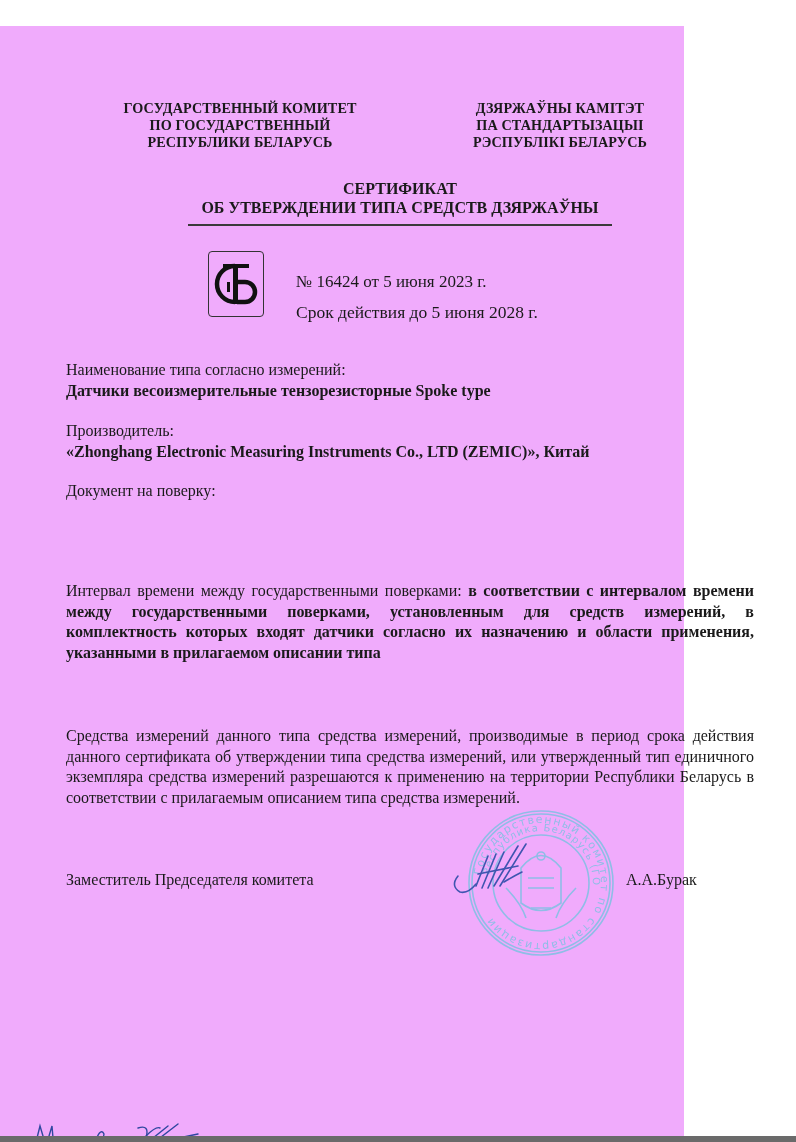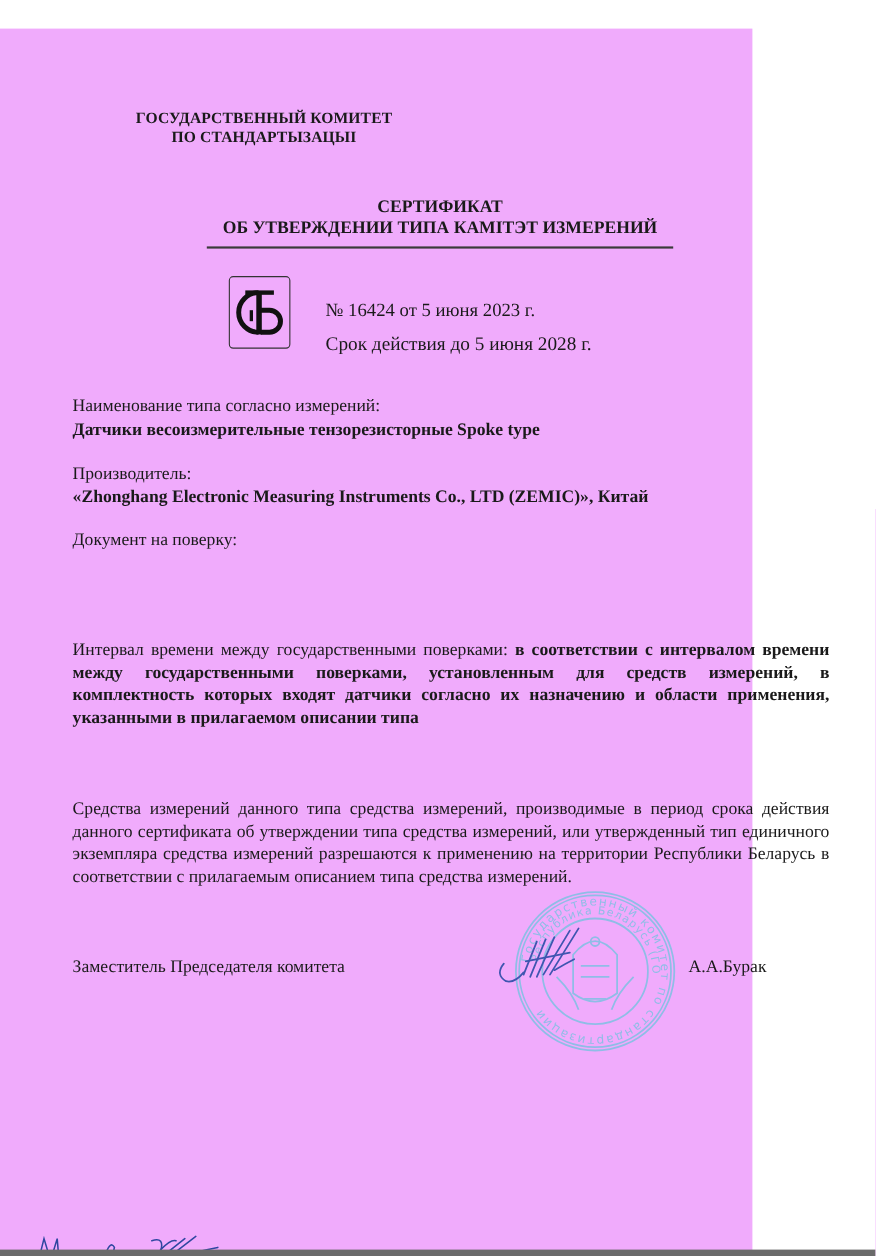--- a/index.html
+++ b/index.html
@@ -44,6 +44,11 @@
   <div class="hdr hdr-left">
     <div>ГОСУДАРСТВЕННЫЙ КОМИТЕТ</div>
     <div>ПО СТАНДАРТЫЗАЦЫІ</div>
+  </div>
+  <div class="hdr hdr-right">
+    <div>ДЗЯРЖАЎНЫ КАМІТЭТ</div>
+    <div>ПА СТАНДАРТЫЗАЦЫІ</div>
+    <div>РЭСПУБЛІКІ БЕЛАРУСЬ</div>
   </div>
 
   <div class="title">

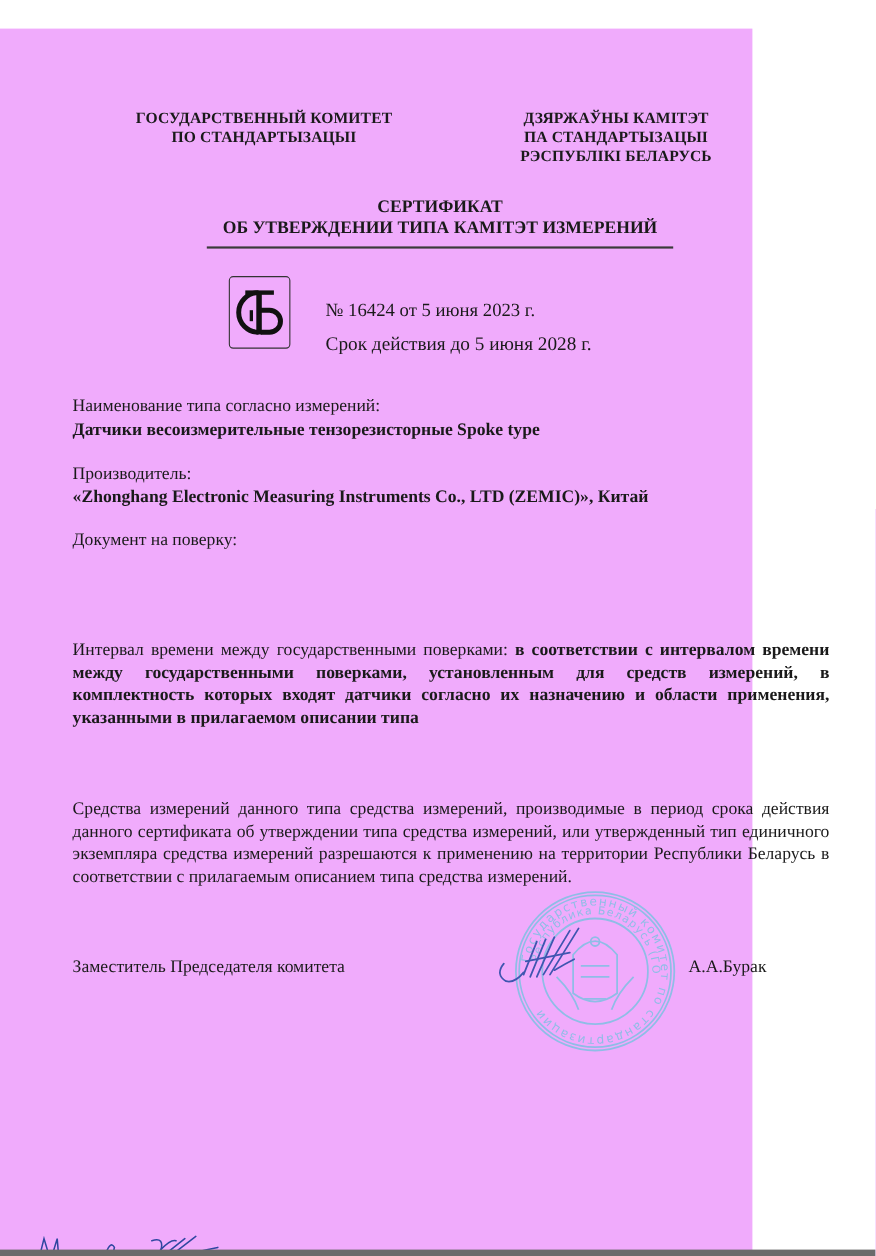--- a/index.html
+++ b/index.html
@@ -43,7 +43,7 @@
 
   <div class="hdr hdr-left">
     <div>ГОСУДАРСТВЕННЫЙ КОМИТЕТ</div>
-    <div>ПО СТАНДАРТЫЗАЦЫІ</div>
+    <div>ПО ГОСУДАРСТВЕННЫЙ</div>
   </div>
   <div class="hdr hdr-right">
     <div>ДЗЯРЖАЎНЫ КАМІТЭТ</div>

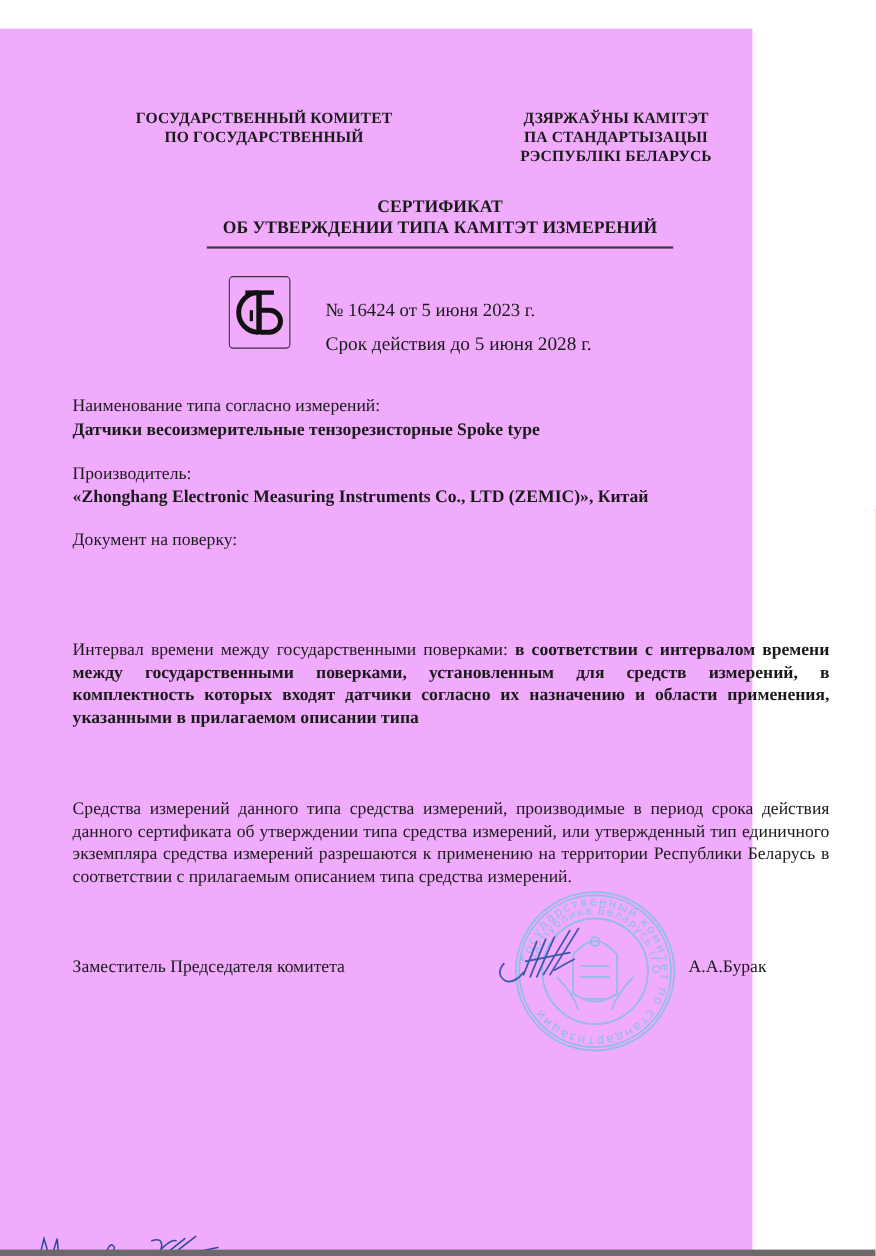--- a/index.html
+++ b/index.html
@@ -44,6 +44,7 @@
   <div class="hdr hdr-left">
     <div>ГОСУДАРСТВЕННЫЙ КОМИТЕТ</div>
     <div>ПО ГОСУДАРСТВЕННЫЙ</div>
+    <div>РЕСПУБЛИКИ БЕЛАРУСЬ</div>
   </div>
   <div class="hdr hdr-right">
     <div>ДЗЯРЖАЎНЫ КАМІТЭТ</div>

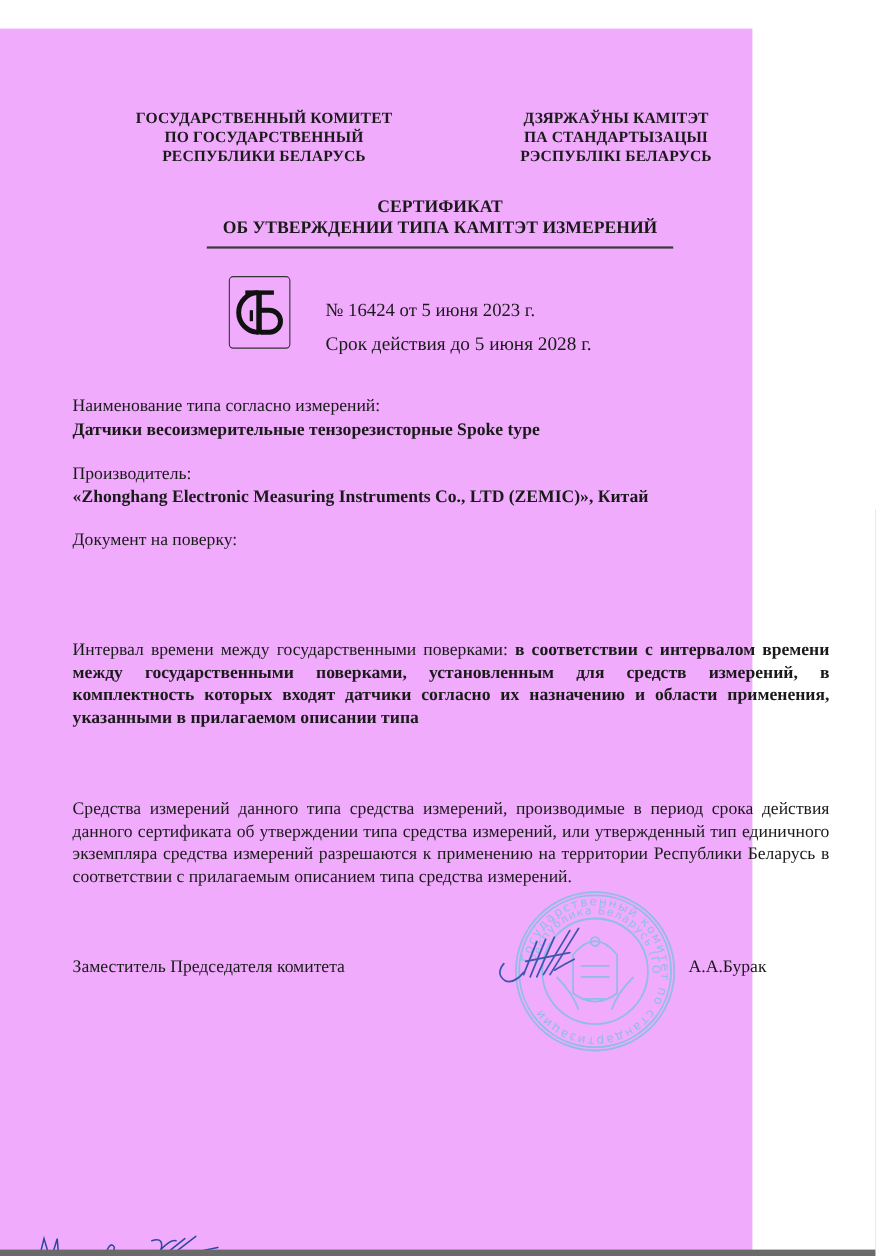--- a/index.html
+++ b/index.html
@@ -54,7 +54,7 @@
 
   <div class="title">
     <div>СЕРТИФИКАТ</div>
-    <div>ОБ УТВЕРЖДЕНИИ ТИПА КАМІТЭТ ИЗМЕРЕНИЙ</div>
+    <div>ОБ УТВЕРЖДЕНИИ ТИПА СРЕДСТВ ДЗЯРЖАЎНЫ</div>
   </div>
   <div class="divider"></div>
 

